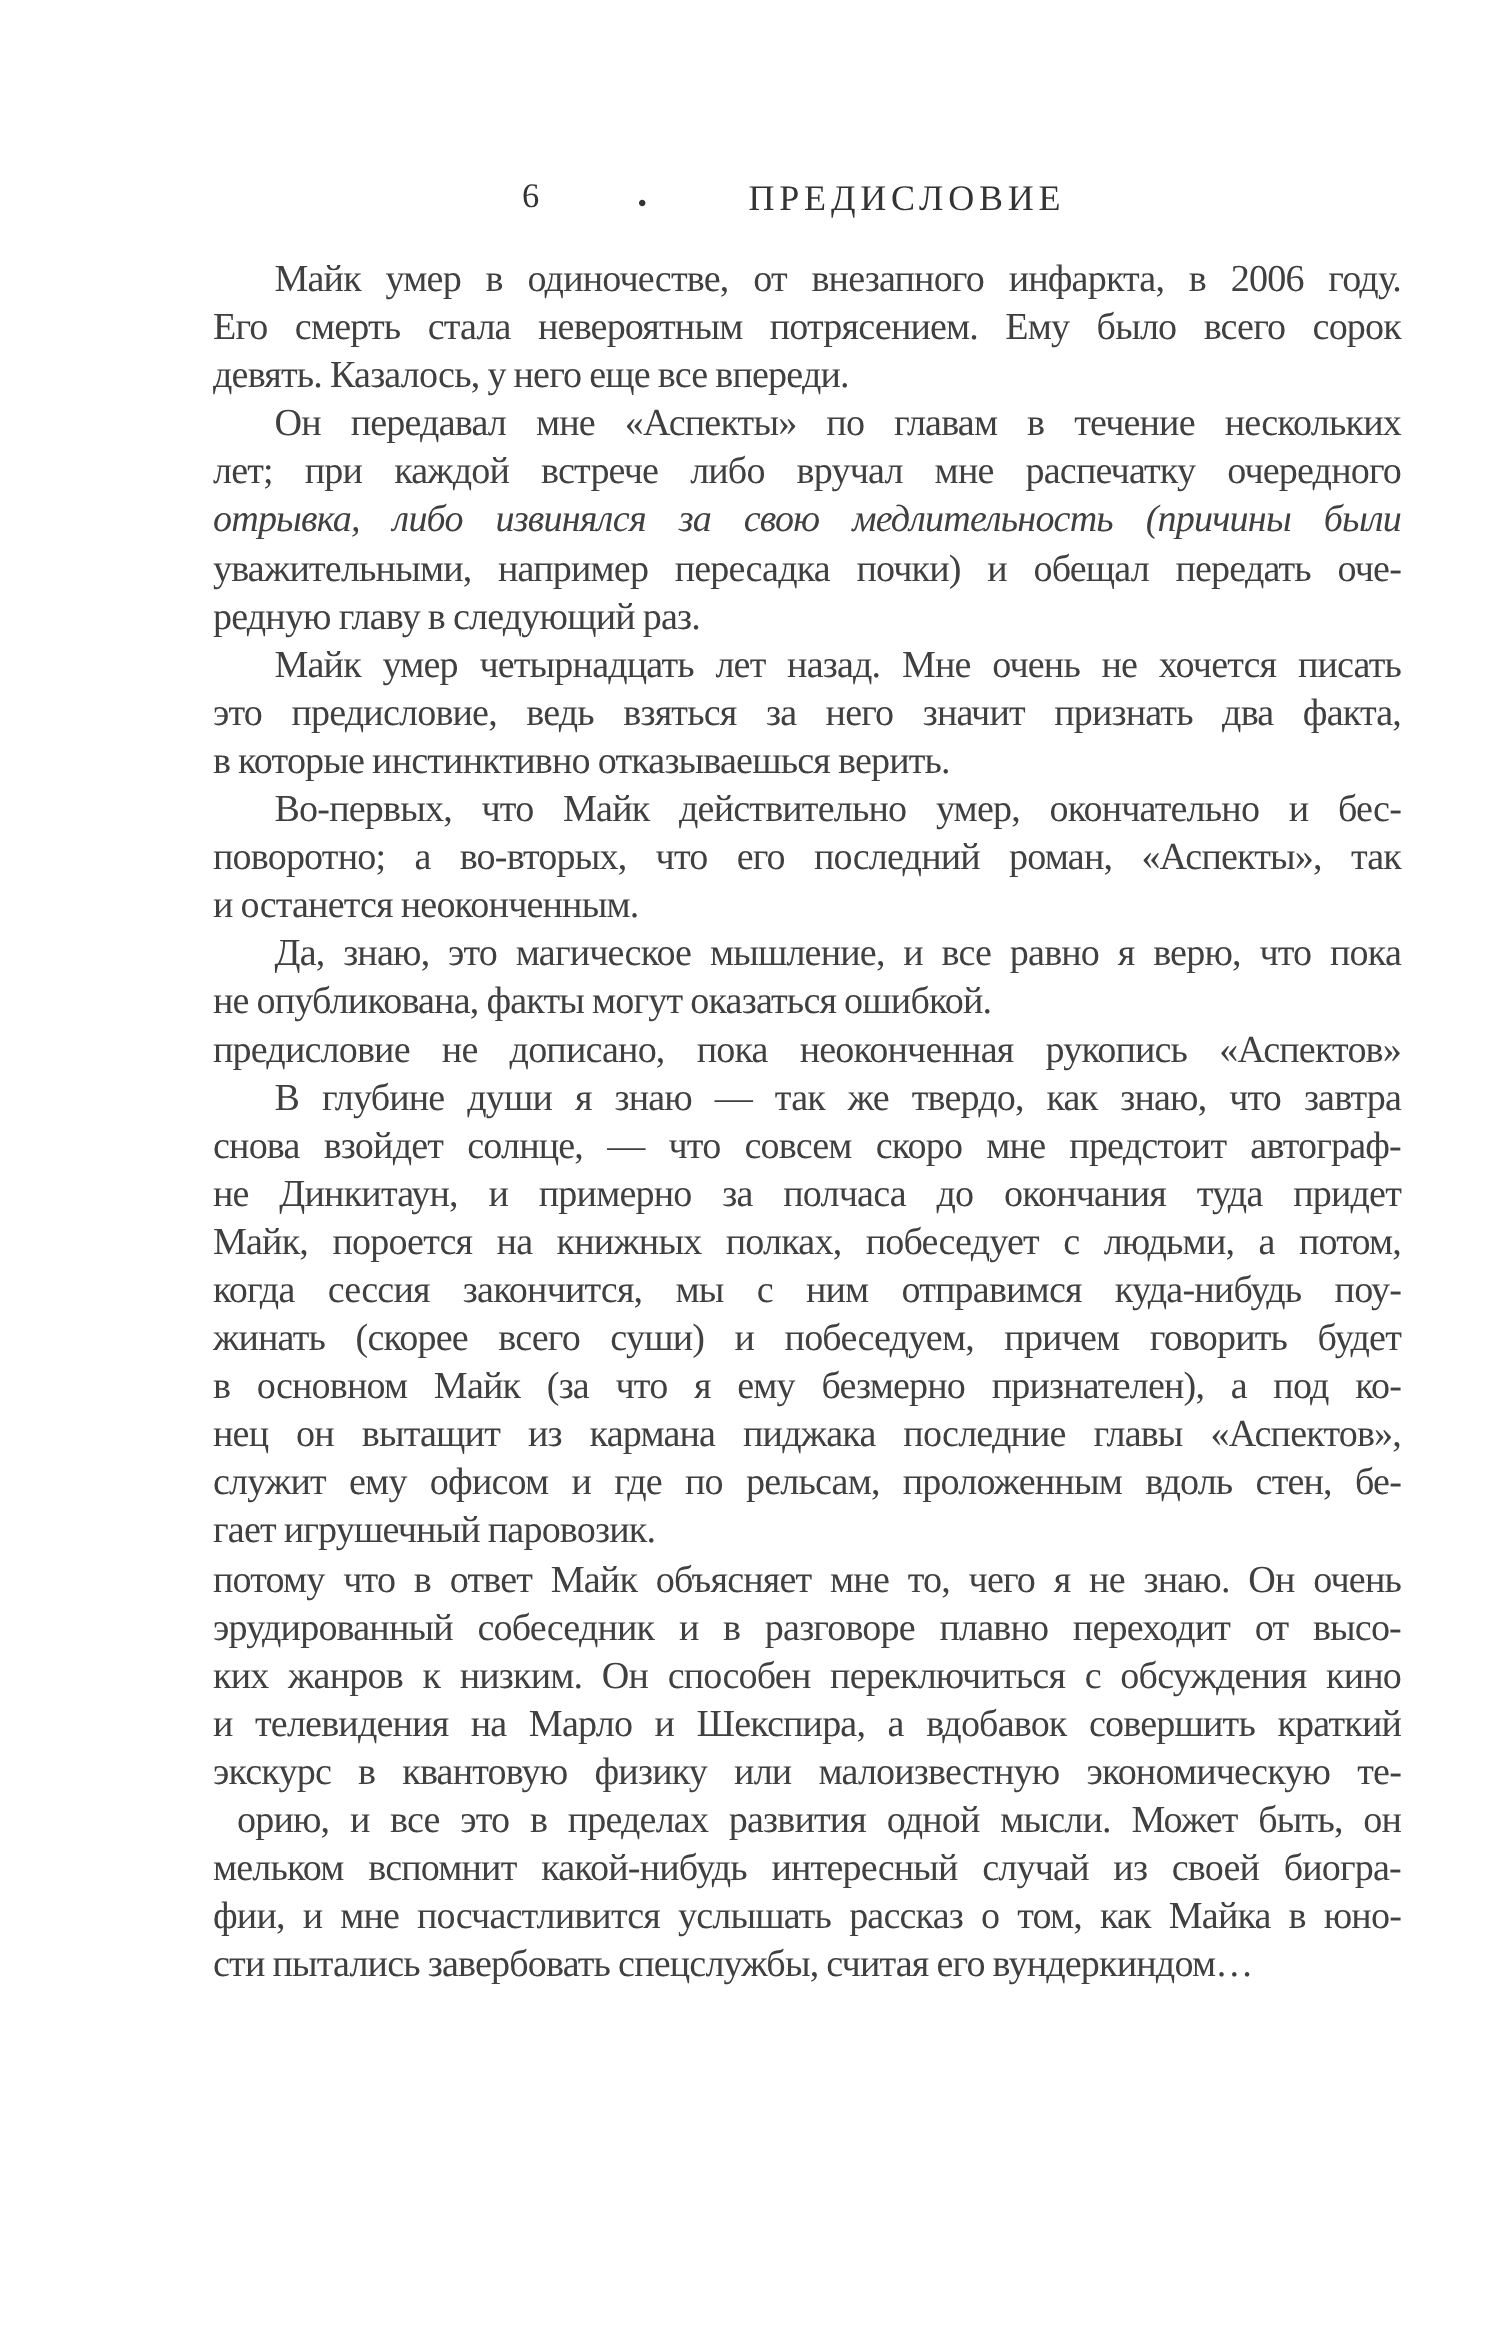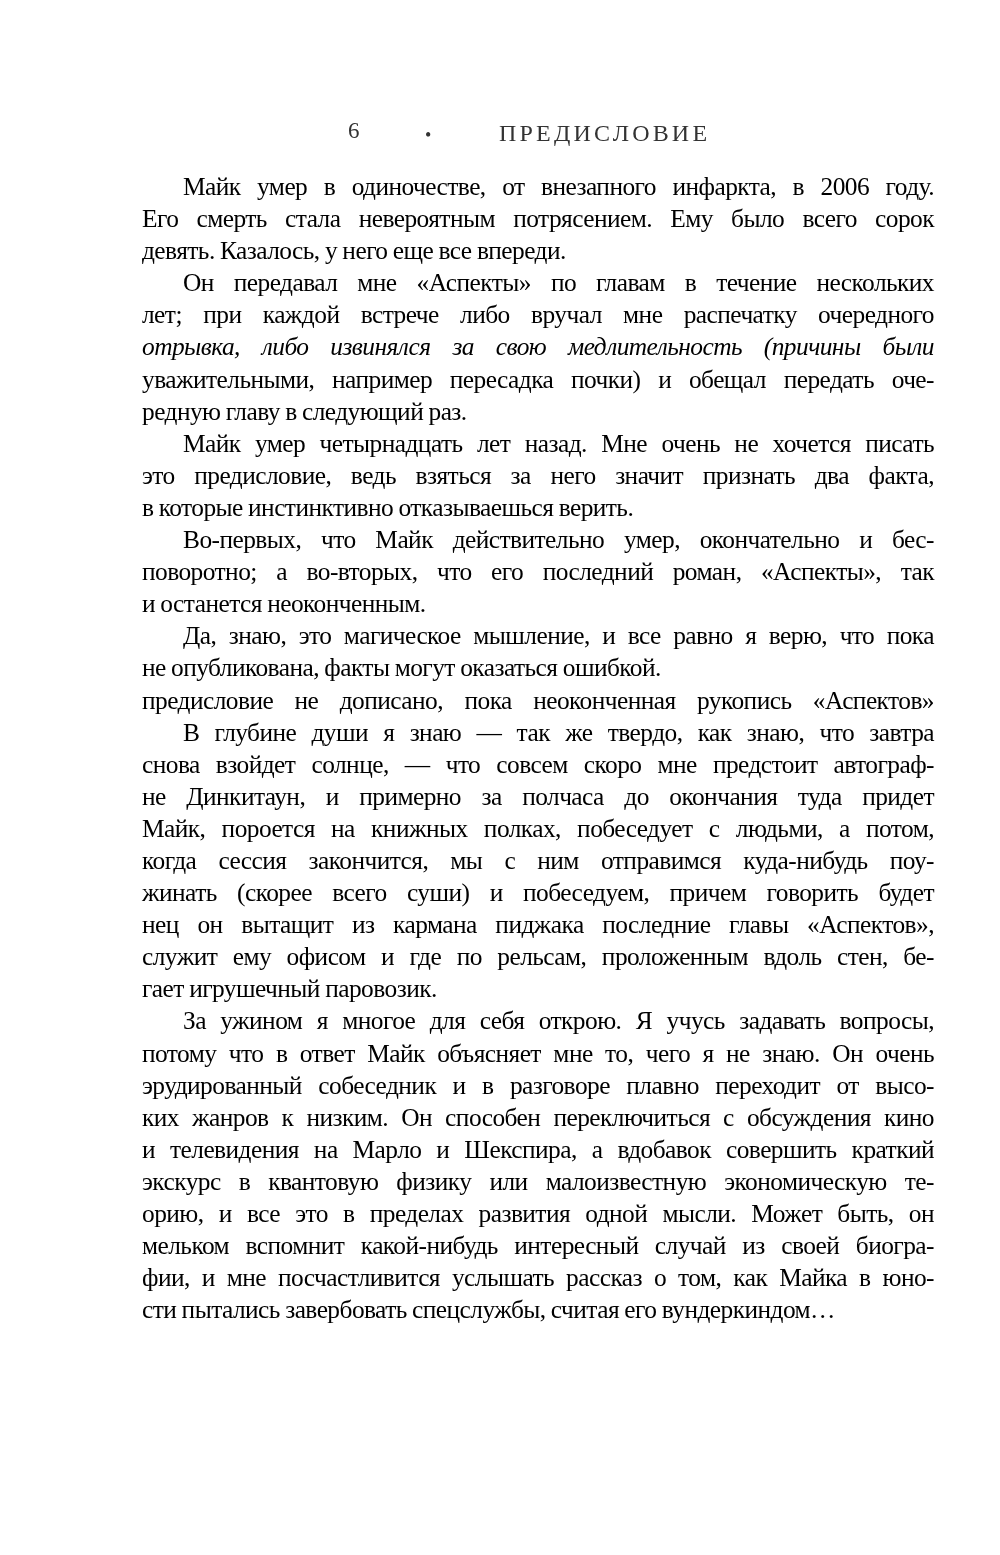--- a/index.html
+++ b/index.html
@@ -60,7 +60,7 @@
       text-align: justify;
       letter-spacing: -0.55px;
       word-spacing: -0.5px;
-      color: #000000;
+      color: #404040;
     }
     .body-text p {
       margin: 0;

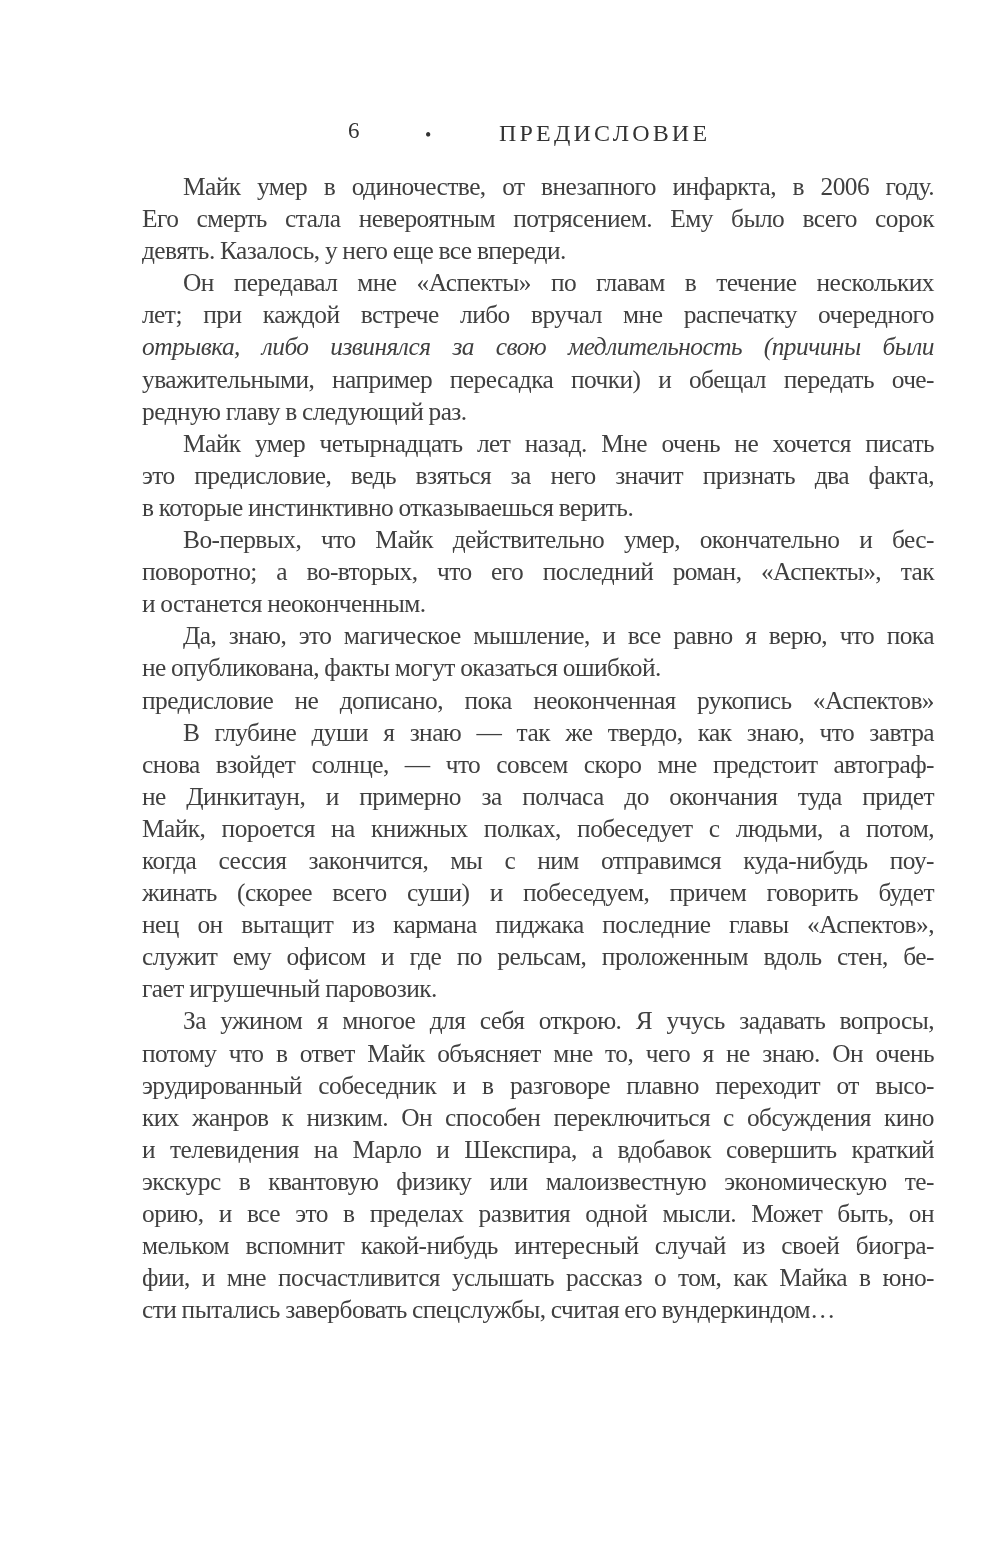--- a/index.html
+++ b/index.html
@@ -122,6 +122,7 @@
         <span class="line" style="text-indent: 0px;">Майк, пороется на книжных полках, побеседует с людьми, а потом,</span>
         <span class="line" style="text-indent: 0px;">когда сессия закончится, мы с ним отправимся куда-нибудь поу-</span>
         <span class="line" style="text-indent: 0px;">жинать (скорее всего суши) и побеседуем, причем говорить будет</span>
+        <span class="line" style="text-indent: 0px;">в основном Майк (за что я ему безмерно признателен), а под ко-</span>
         <span class="line" style="text-indent: 0px;">нец он вытащит из кармана пиджака последние главы «Аспектов»,</span>
         <span class="line" style="text-indent: 0px;">служит ему офисом и где по рельсам, проложенным вдоль стен, бе-</span>
         <span class="line last" style="text-indent: 0px;">гает игрушечный паровозик.</span>

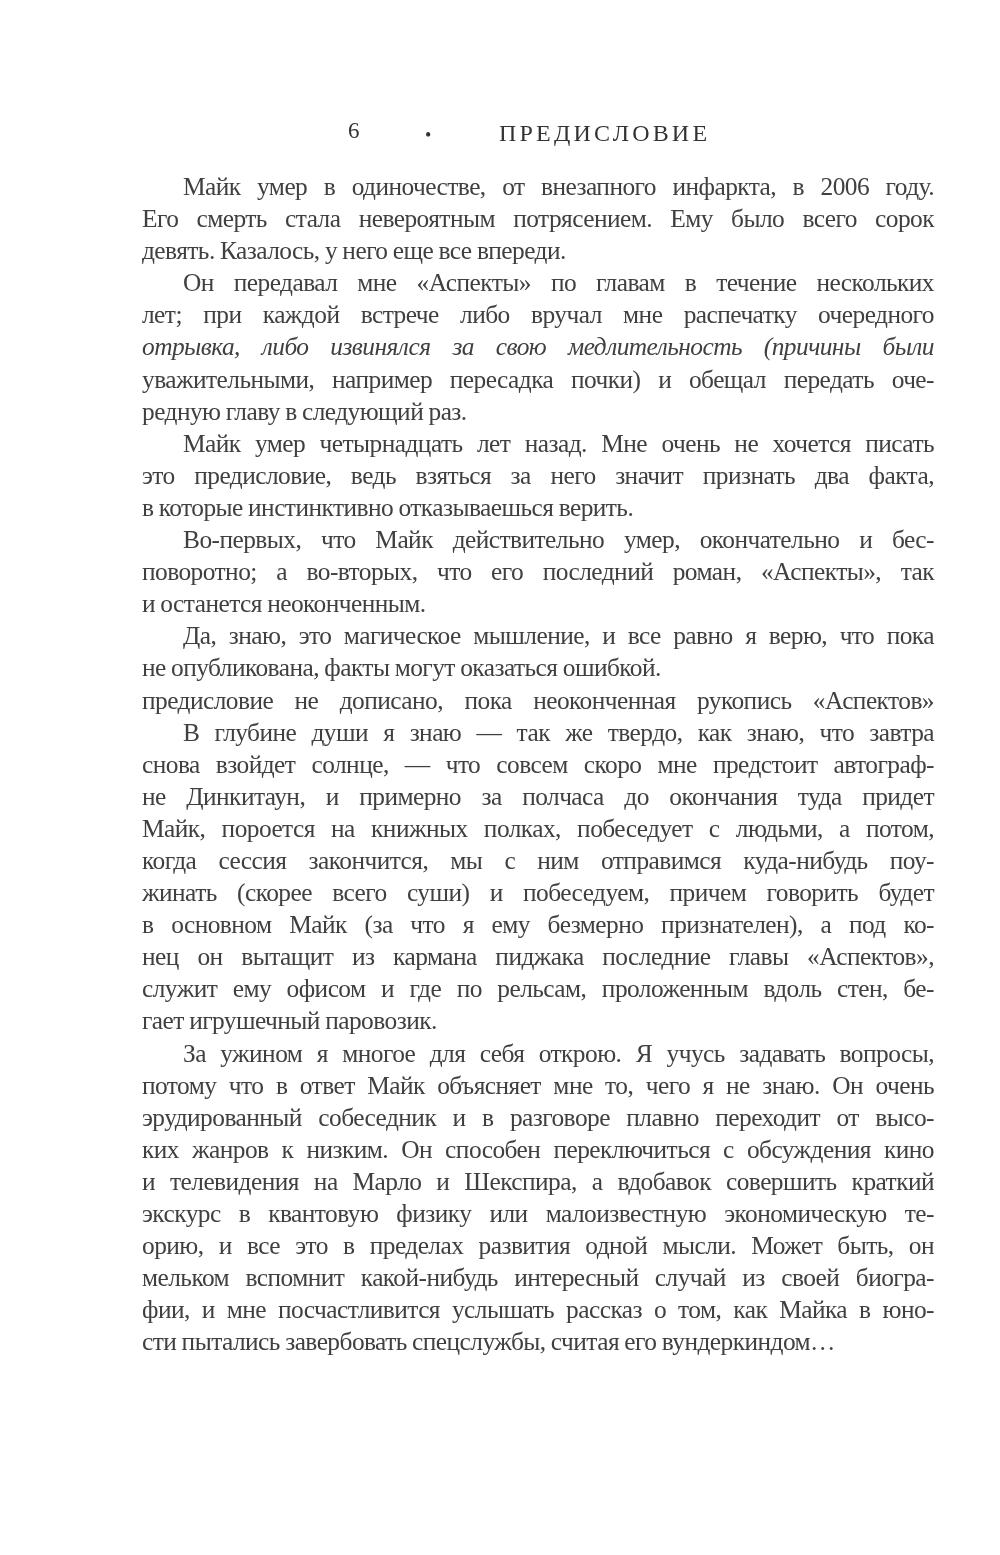--- a/index.html
+++ b/index.html
@@ -128,7 +128,6 @@
         <span class="line last" style="text-indent: 0px;">гает игрушечный паровозик.</span>
       </p>
       <p>
-        <span class="line">За ужином я многое для себя открою. Я учусь задавать вопросы,</span>
         <span class="line" style="text-indent: 0px;">потому что в ответ Майк объясняет мне то, чего я не знаю. Он очень</span>
         <span class="line" style="text-indent: 0px;">эрудированный собеседник и в разговоре плавно переходит от высо-</span>
         <span class="line" style="text-indent: 0px;">ких жанров к низким. Он способен переключиться с обсуждения кино</span>

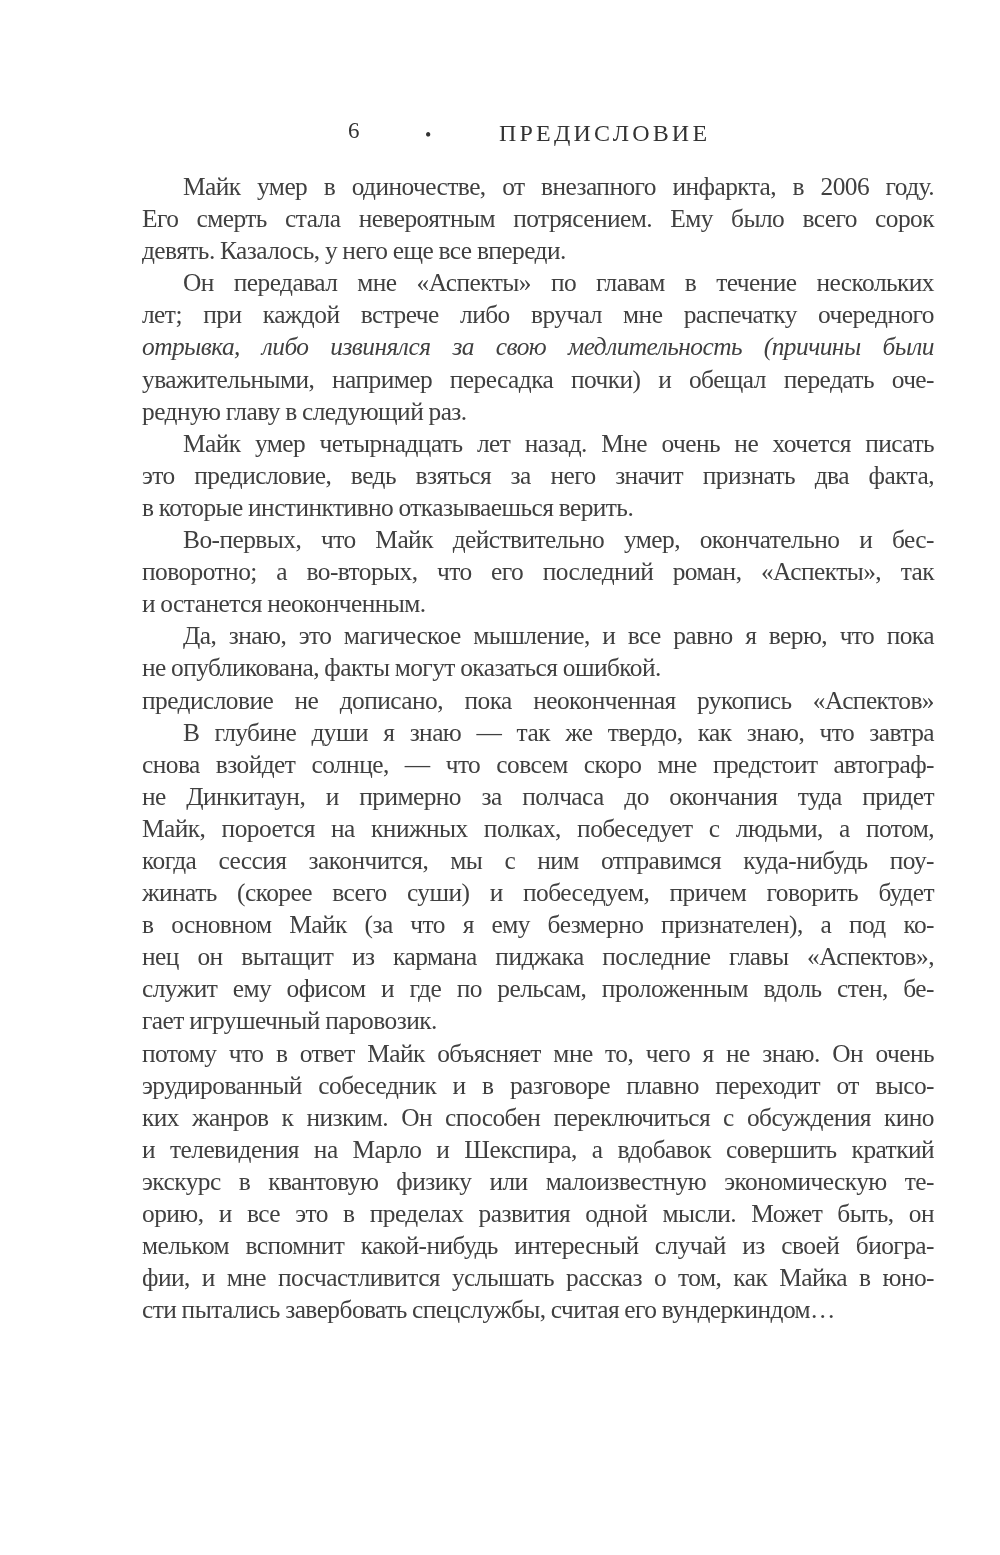--- a/index.html
+++ b/index.html
@@ -133,7 +133,7 @@
         <span class="line" style="text-indent: 0px;">ких жанров к низким. Он способен переключиться с обсуждения кино</span>
         <span class="line" style="text-indent: 0px;">и телевидения на Марло и Шекспира, а вдобавок совершить краткий</span>
         <span class="line" style="text-indent: 0px;">экскурс в квантовую физику или малоизвестную экономическую те-</span>
-        <span class="line" style="text-indent: 0px;">орию, и все это в пределах развития одной мысли. Может быть, он</span>
+        <span class="line" style="text-indent: 0px; margin-left: 16px;">орию, и все это в пределах развития одной мысли. Может быть, он</span>
         <span class="line" style="text-indent: 0px;">мельком вспомнит какой-нибудь интересный случай из своей биогра-</span>
         <span class="line" style="text-indent: 0px;">фии, и мне посчастливится услышать рассказ о том, как Майка в юно-</span>
         <span class="line last" style="text-indent: 0px;">сти пытались завербовать спецслужбы, считая его вундеркиндом…</span>

